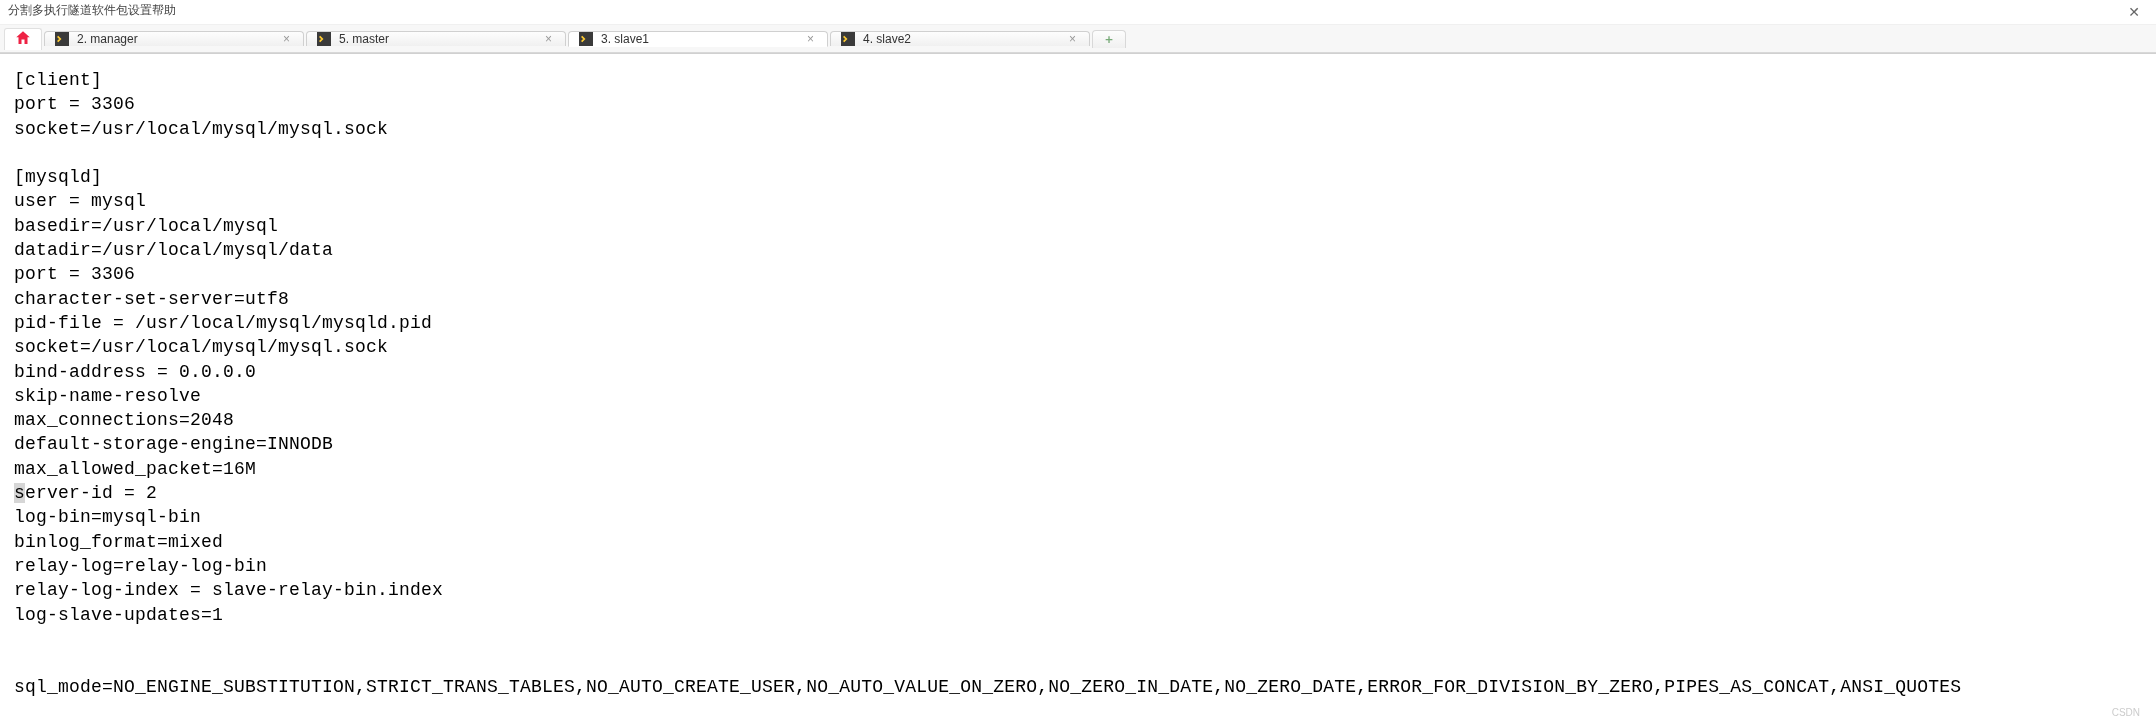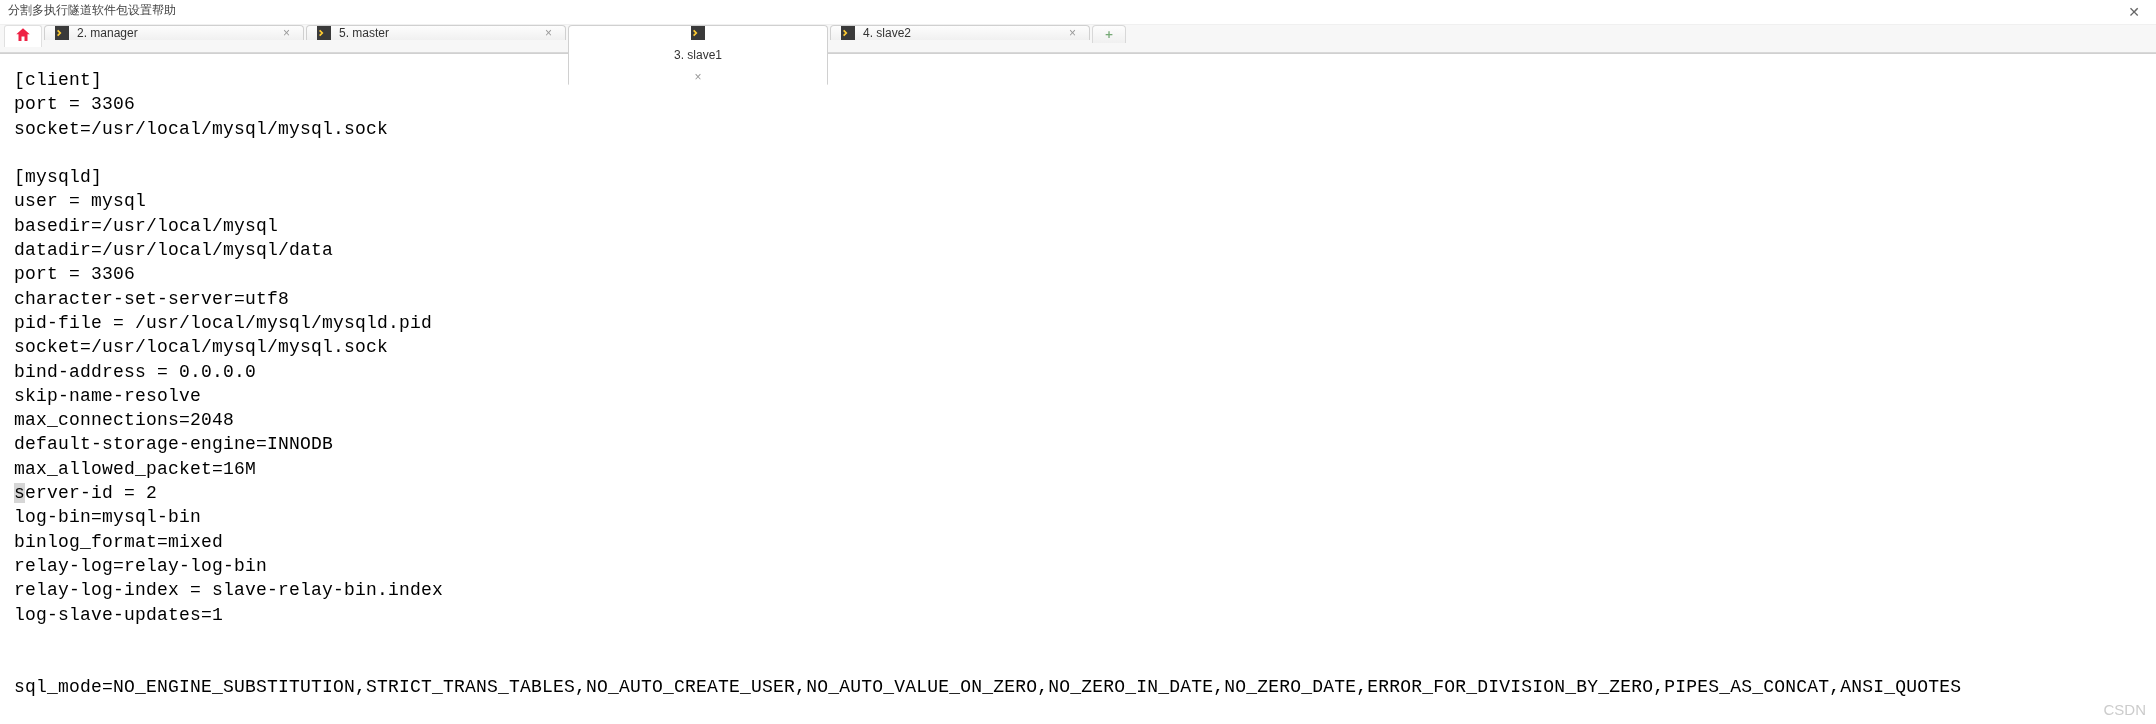--- a/index.html
+++ b/index.html
@@ -20,7 +20,7 @@
     .menu-bar span { cursor: default; }
     .toolbar {
       display: flex;
-      align-items: flex-start;
+      align-items: center;
       background: #f7f7f7;
       border-bottom: 1px solid #d8d8d8;
       height: 28px;

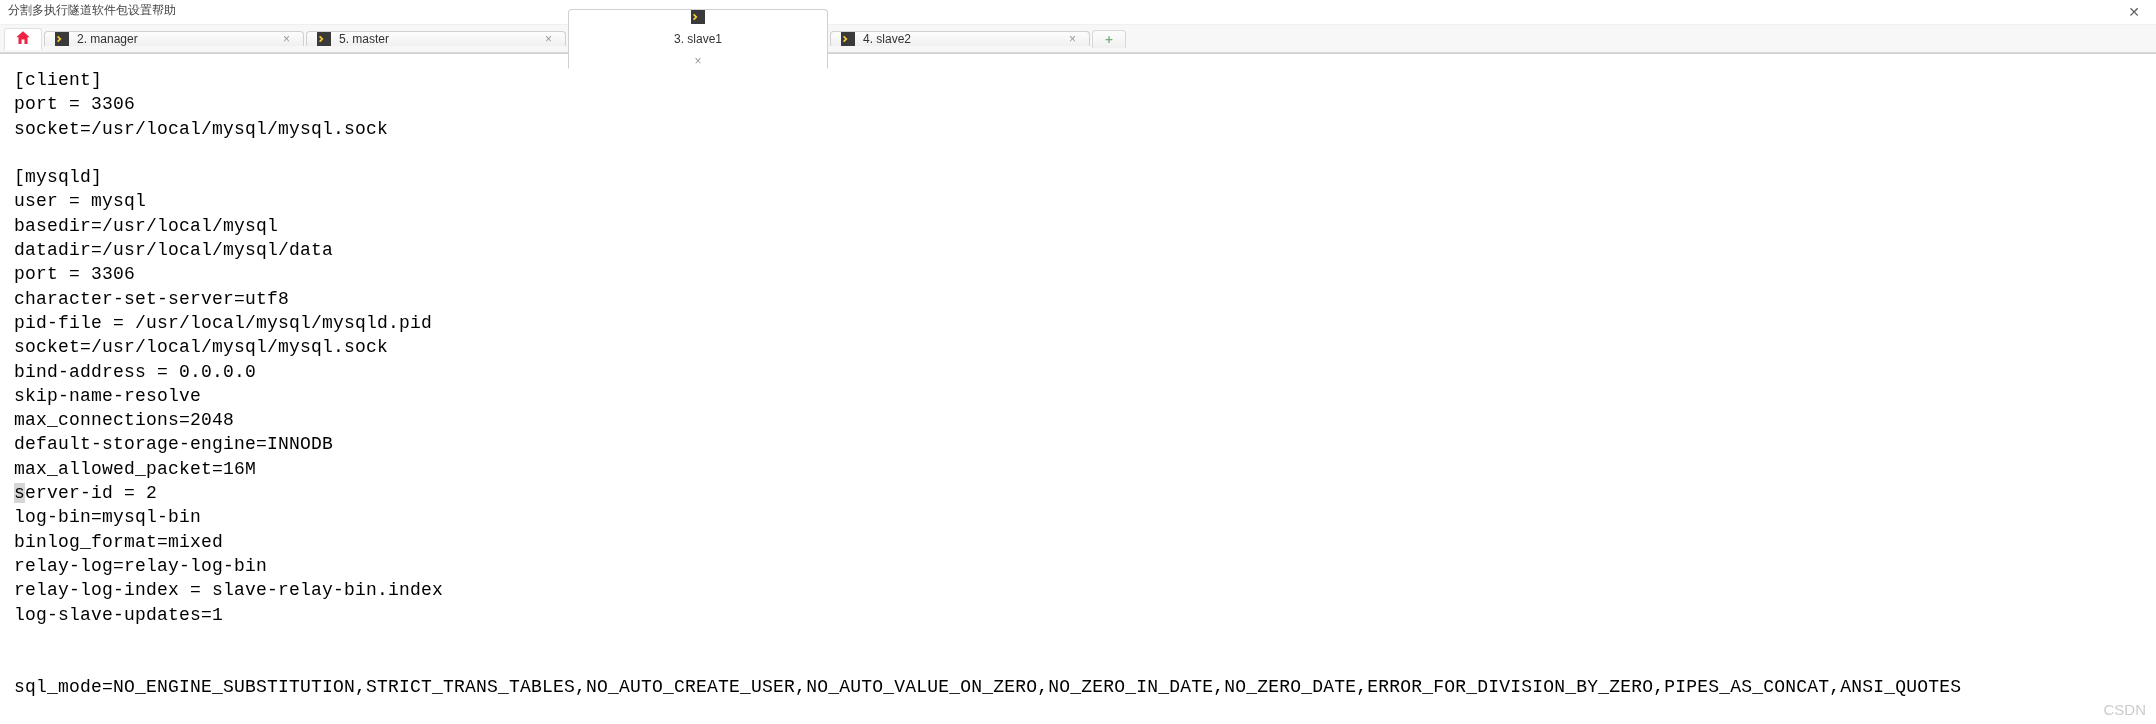--- a/index.html
+++ b/index.html
@@ -56,7 +56,6 @@
       background: #fff;
       border-bottom: 1px solid #fff;
       z-index: 2;
-      flex-direction: column;
     }
     .tab-icon {
       width: 14px;

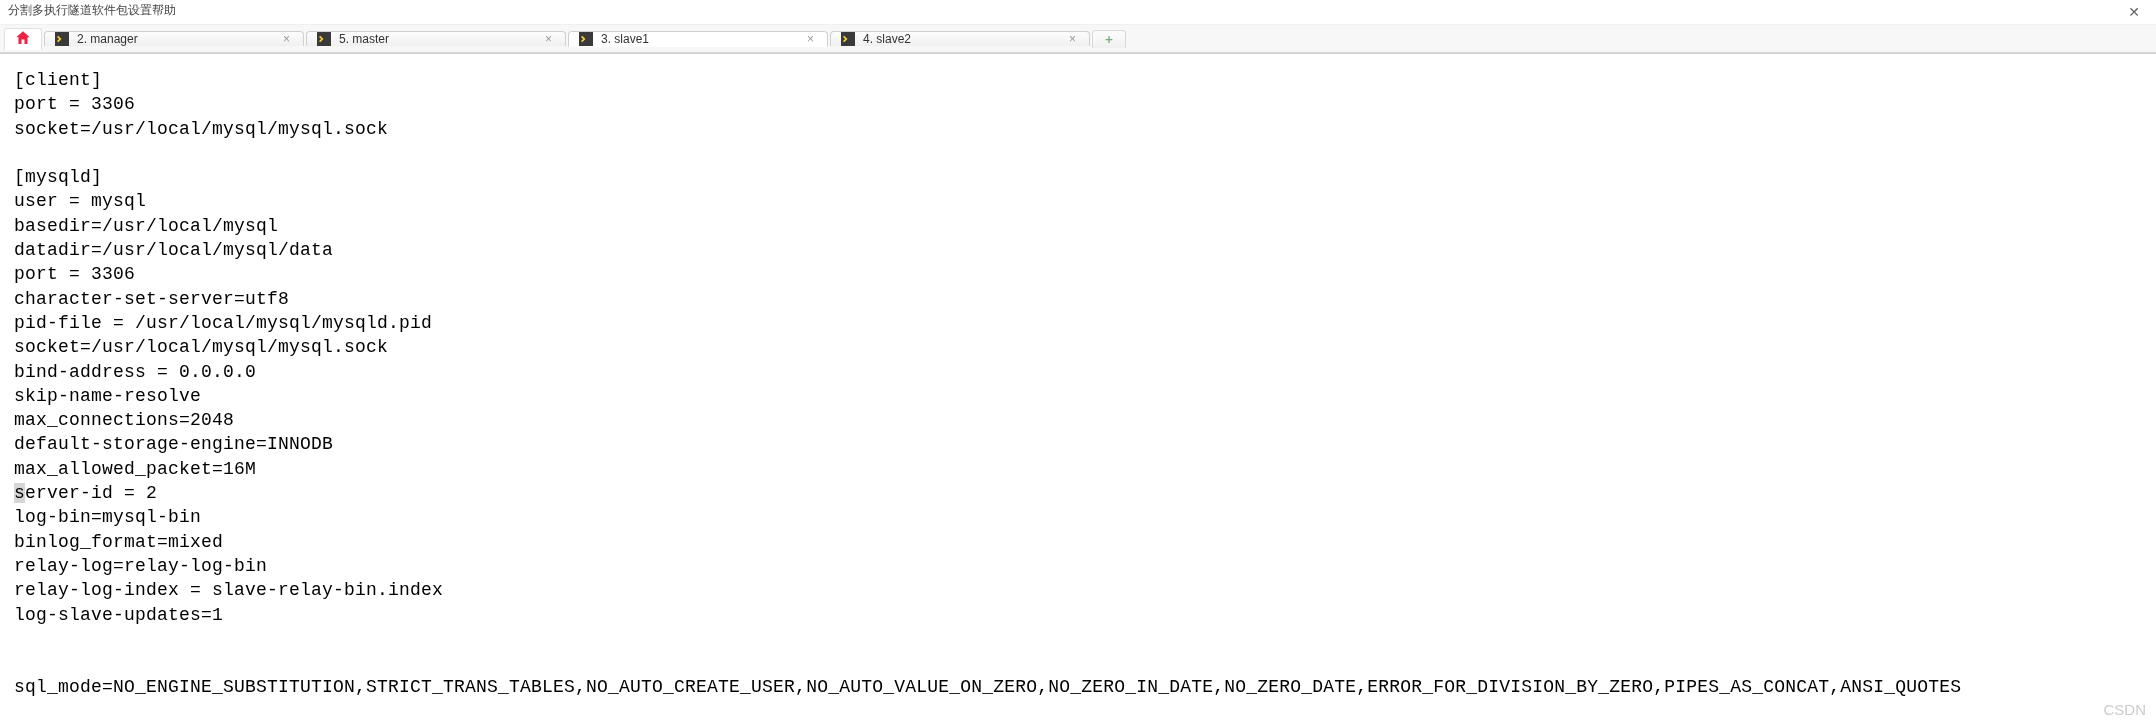--- a/index.html
+++ b/index.html
@@ -110,9 +110,9 @@
     }
     .watermark {
       position: fixed;
-      right: 10px;
+      right: 16px;
       bottom: 6px;
-      font-size: 15px;
+      font-size: 10px;
       color: #ccc;
       font-family: Arial, sans-serif;
     }

